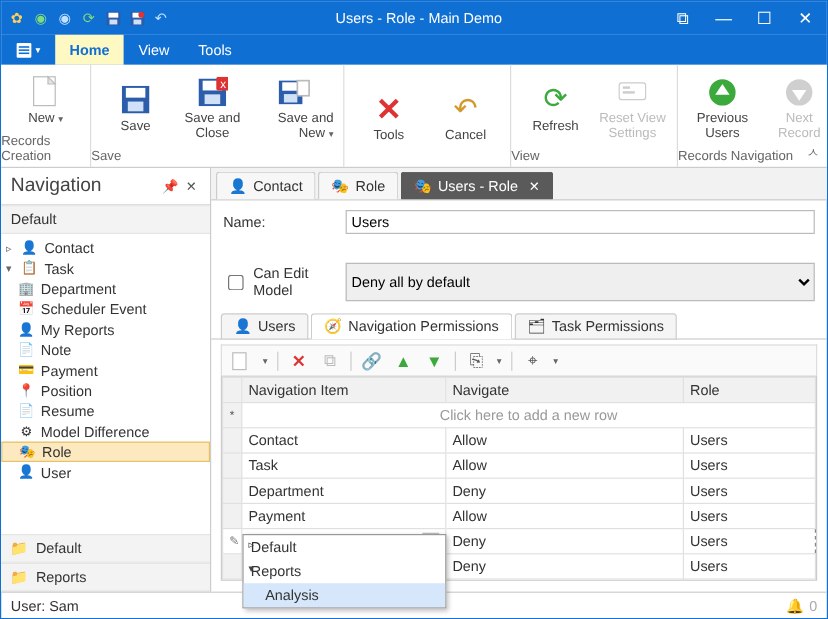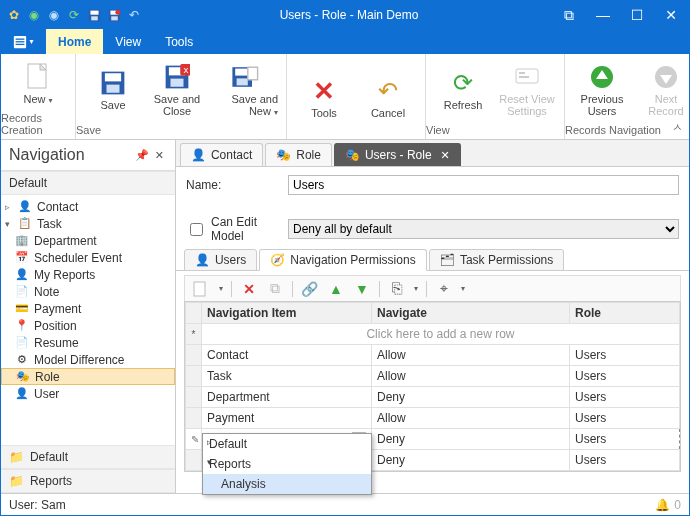--- a/index.html
+++ b/index.html
@@ -50,7 +50,7 @@
   .form label { font-size:12px; color:#333; }
   .form input[type=text]{ width:100%; height:20px; border:1px solid #bbb; padding:1px 4px; font-family:inherit; font-size:12px; }
   .form .cbrow { display:flex; align-items:center; gap:5px; height:18px;}
-  .form select { width:100%; height:20px; border:1px solid #bbb; font-family:inherit; font-size:12px; }
+  .form select { width:100%; height:32px; border:1px solid #bbb; font-family:inherit; font-size:12px; }
 
   .subtabs { border-bottom:1px solid #ccc; height:24px; display:flex; align-items:flex-end; gap:2px; padding:0 8px; margin-top:4px;}
   .subtab { height:22px; display:flex; align-items:center; gap:5px; padding:0 10px; border:1px solid #ccc; background:#f5f5f5; border-radius:3px 3px 0 0; font-size:12px; position:relative; top:1px;}

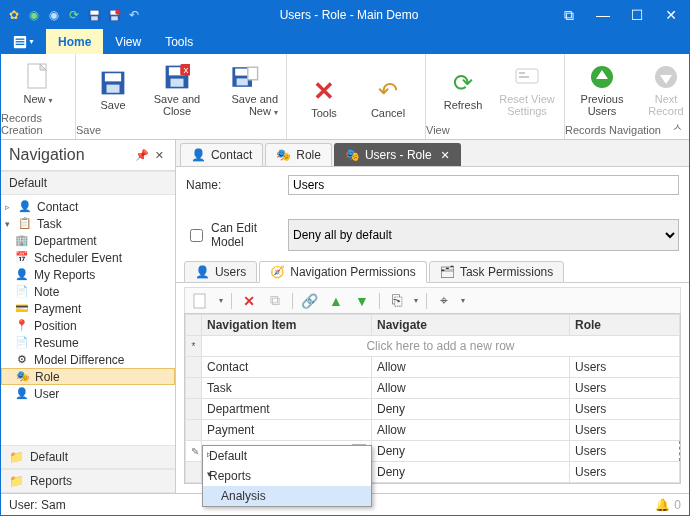--- a/index.html
+++ b/index.html
@@ -64,7 +64,7 @@
   .grid { margin:0 8px 6px 8px; border:1px solid #ccc; position:relative; }
   .grid table { width:100%; border-collapse:collapse; table-layout:fixed; }
   .grid th, .grid td { border:1px solid #e0e0e0; padding:3px 5px; font-size:12px; text-align:left; background:#fff;}
-  .grid th { background:#f1f1f1; font-weight:bold; color:#333; height:20px;}
+  .grid th { background:#f1f1f1; font-weight:normal; color:#333; height:20px;}
   .grid .gutcol{width:16px;}
   .grid .gut{ background:#f1f1f1; text-align:center; color:#777; font-size:10px;}
   .grid .newrow td { color:#999; text-align:center; background:#fff;}

